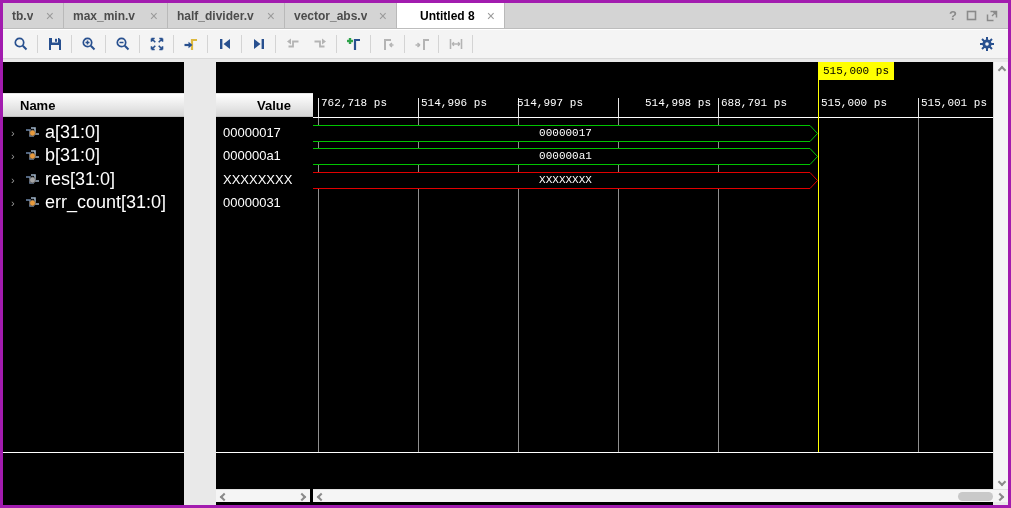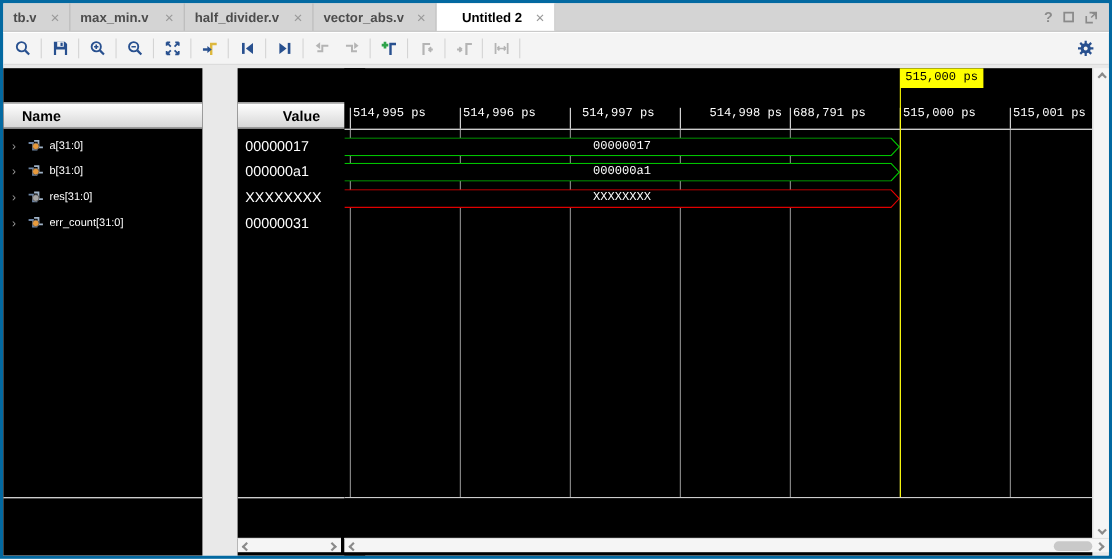--- a/index.html
+++ b/index.html
@@ -6,7 +6,7 @@
   html,body { width:1011px; height:508px; overflow:hidden; background:#fff;
               font-family:"Liberation Sans", sans-serif; }
   .window { position:absolute; left:0; top:0; width:1011px; height:508px;
-            background:#0369a1; }
+            background:#a21caf; }
   .inner { position:absolute; left:3px; top:3px; width:1005px; height:502px;
            background:#e9e9e9; }
 

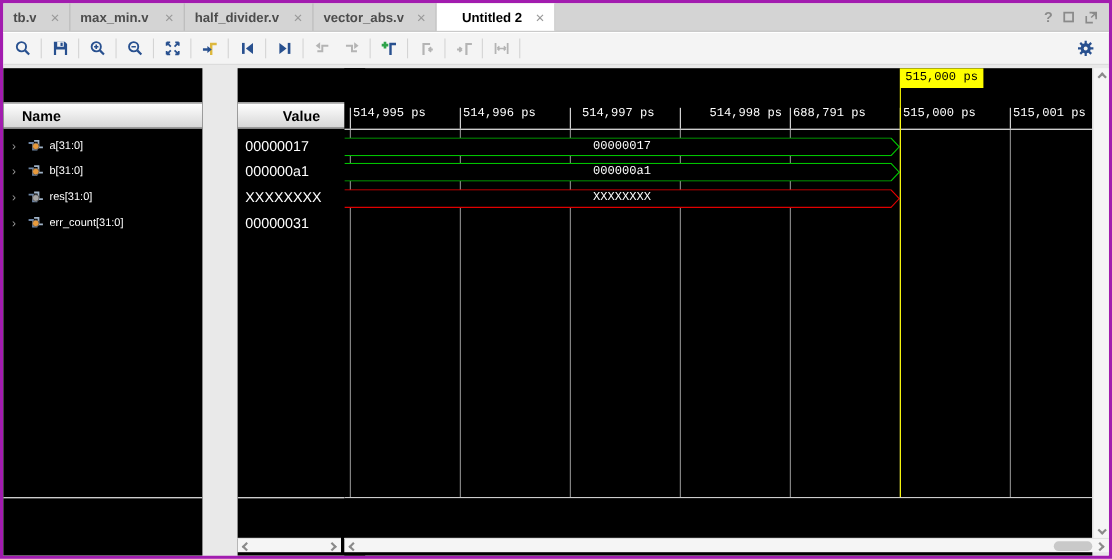--- a/index.html
+++ b/index.html
@@ -108,7 +108,7 @@
       <span class="close">×</span>
     </div>
     <div class="tab active" style="width:108px">
-      <span class="tablabel">Untitled 2</span>
+      <span class="tablabel">Untitled 8</span>
       <span class="close">×</span>
     </div>
     <div class="winctl">

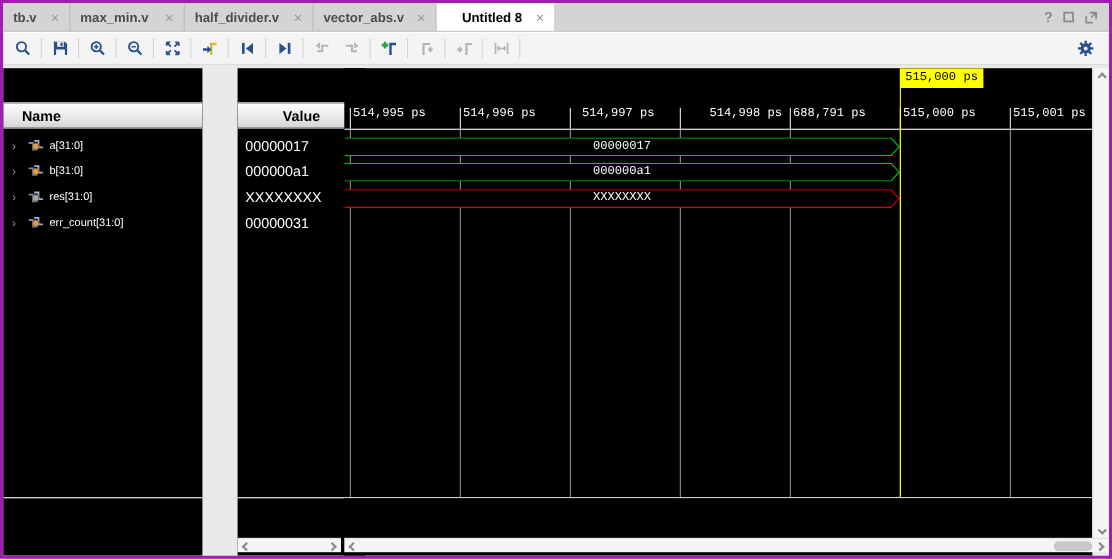--- a/index.html
+++ b/index.html
@@ -312,7 +312,7 @@
     <div class="panel panel-wave">
       <div class="ruler" id="ruler">
             <div class="tickmark" style="left: 5px;"></div>
-            <div class="ticklabel" style="left: 8px;">514,995 ps</div>
+            <div class="ticklabel" style="left: 8px;">762,718 ps</div>
             <div class="tickmark" style="left: 105px;"></div>
             <div class="ticklabel" style="left: 108px;">514,996 ps</div>
             <div class="tickmark" style="left: 205px;"></div>

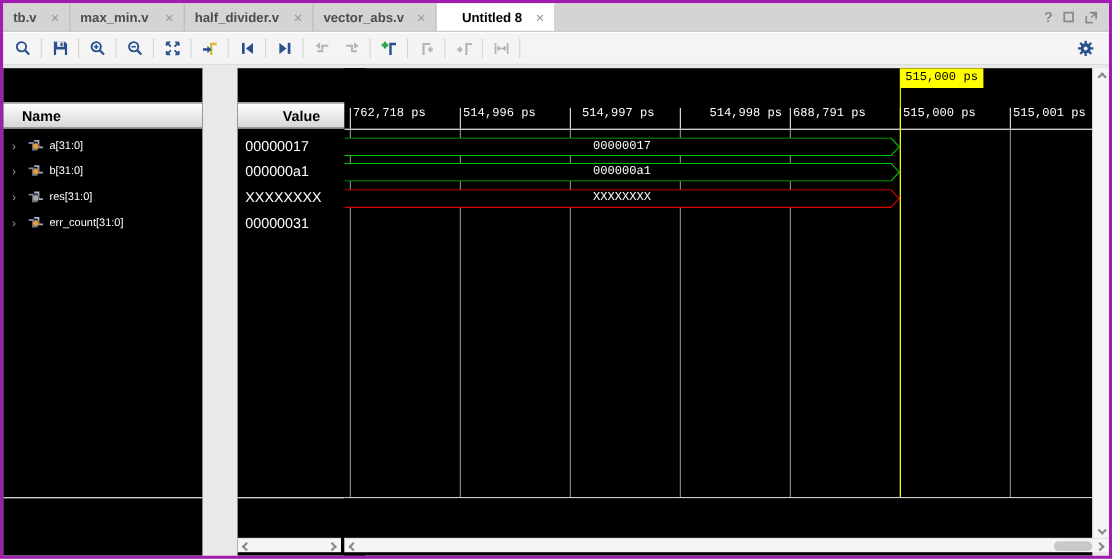--- a/index.html
+++ b/index.html
@@ -316,7 +316,7 @@
             <div class="tickmark" style="left: 105px;"></div>
             <div class="ticklabel" style="left: 108px;">514,996 ps</div>
             <div class="tickmark" style="left: 205px;"></div>
-            <div class="ticklabel" style="left: 216px; text-align: right;">514,997 ps</div>
+            <div class="ticklabel" style="left: 204px; text-align: right;">514,997 ps</div>
             <div class="tickmark" style="left: 305px;"></div>
             <div class="ticklabel" style="left: 308px; margin-left: 24px;">514,998 ps</div>
             <div class="tickmark" style="left: 405px;"></div>

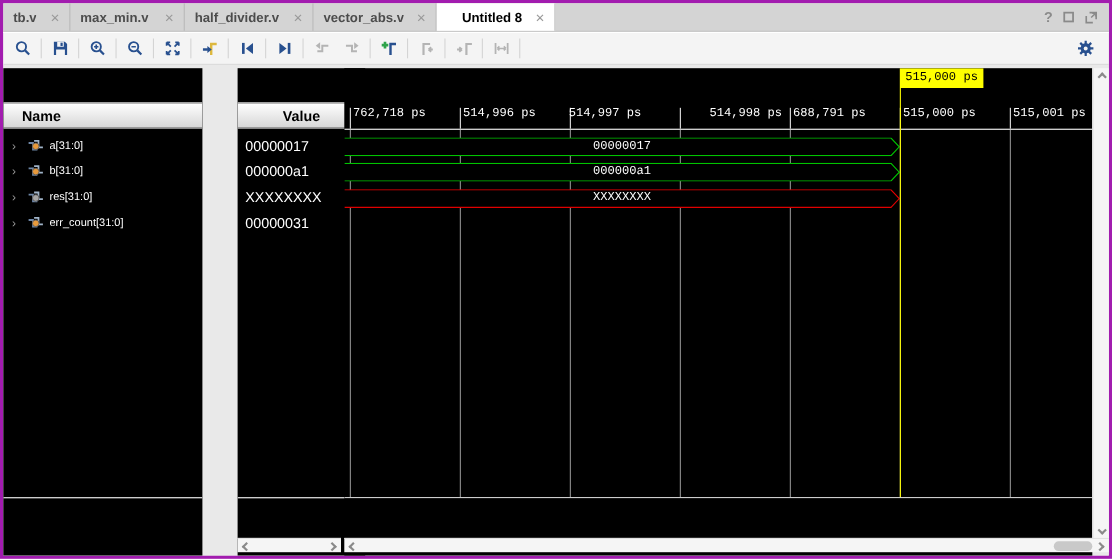--- a/index.html
+++ b/index.html
@@ -49,7 +49,7 @@
   .sigrow { position:absolute; left:0; width:100%; height:23px;
             display:flex; align-items:center; gap:5px; padding-left:8px; }
   .sigrow .chev { color:#9a9a9a; font-size:11px; width:9px; }
-  .signame { color:#fff; font-size:10px; white-space:nowrap; }
+  .signame { color:#fff; font-size:18px; white-space:nowrap; }
   .valrow { position:absolute; left:0; width:100%; height:23px;
             display:flex; align-items:center; padding-left:7px;
             color:#fff; font-size:13px; }

